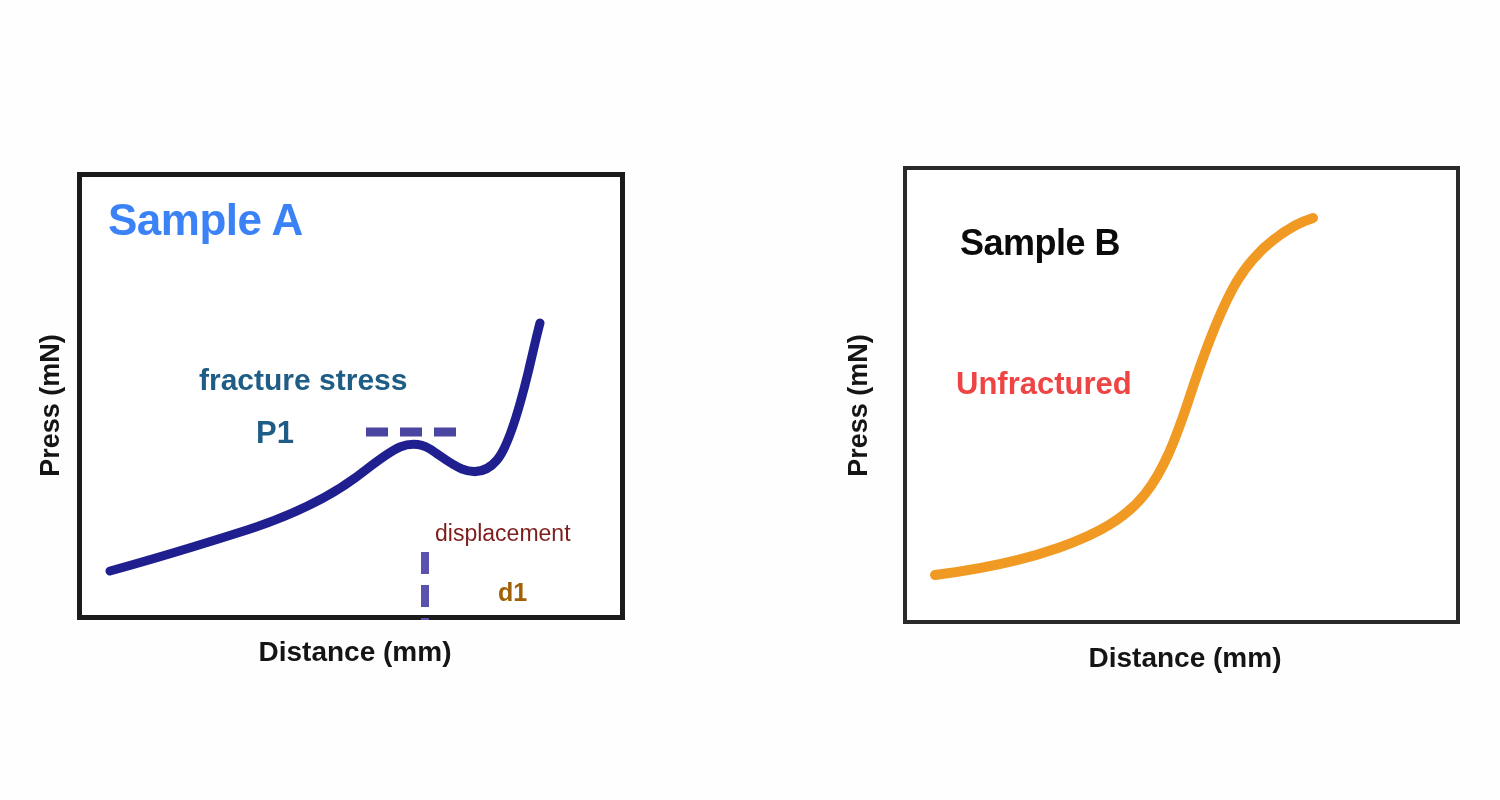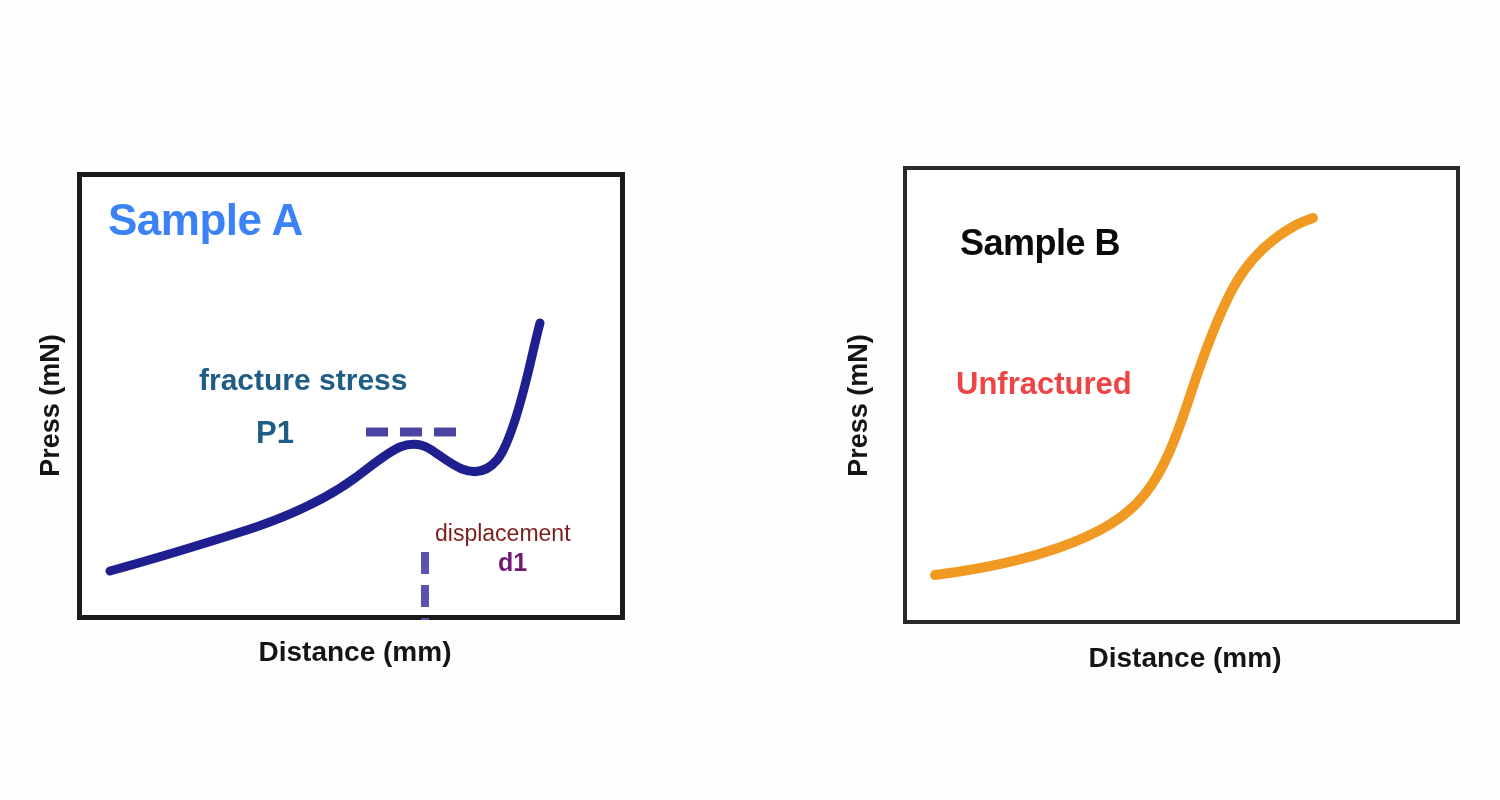--- a/index.html
+++ b/index.html
@@ -93,10 +93,10 @@
   }
   #panel-a .ann-d1 {
     position: absolute;
-    left: 498px; top: 548px;
+    left: 498px; top: 578px;
     font-size: 25px;
     font-weight: bold;
-    color: #701a75;
+    color: #a16207;
     white-space: nowrap;
   }
   

